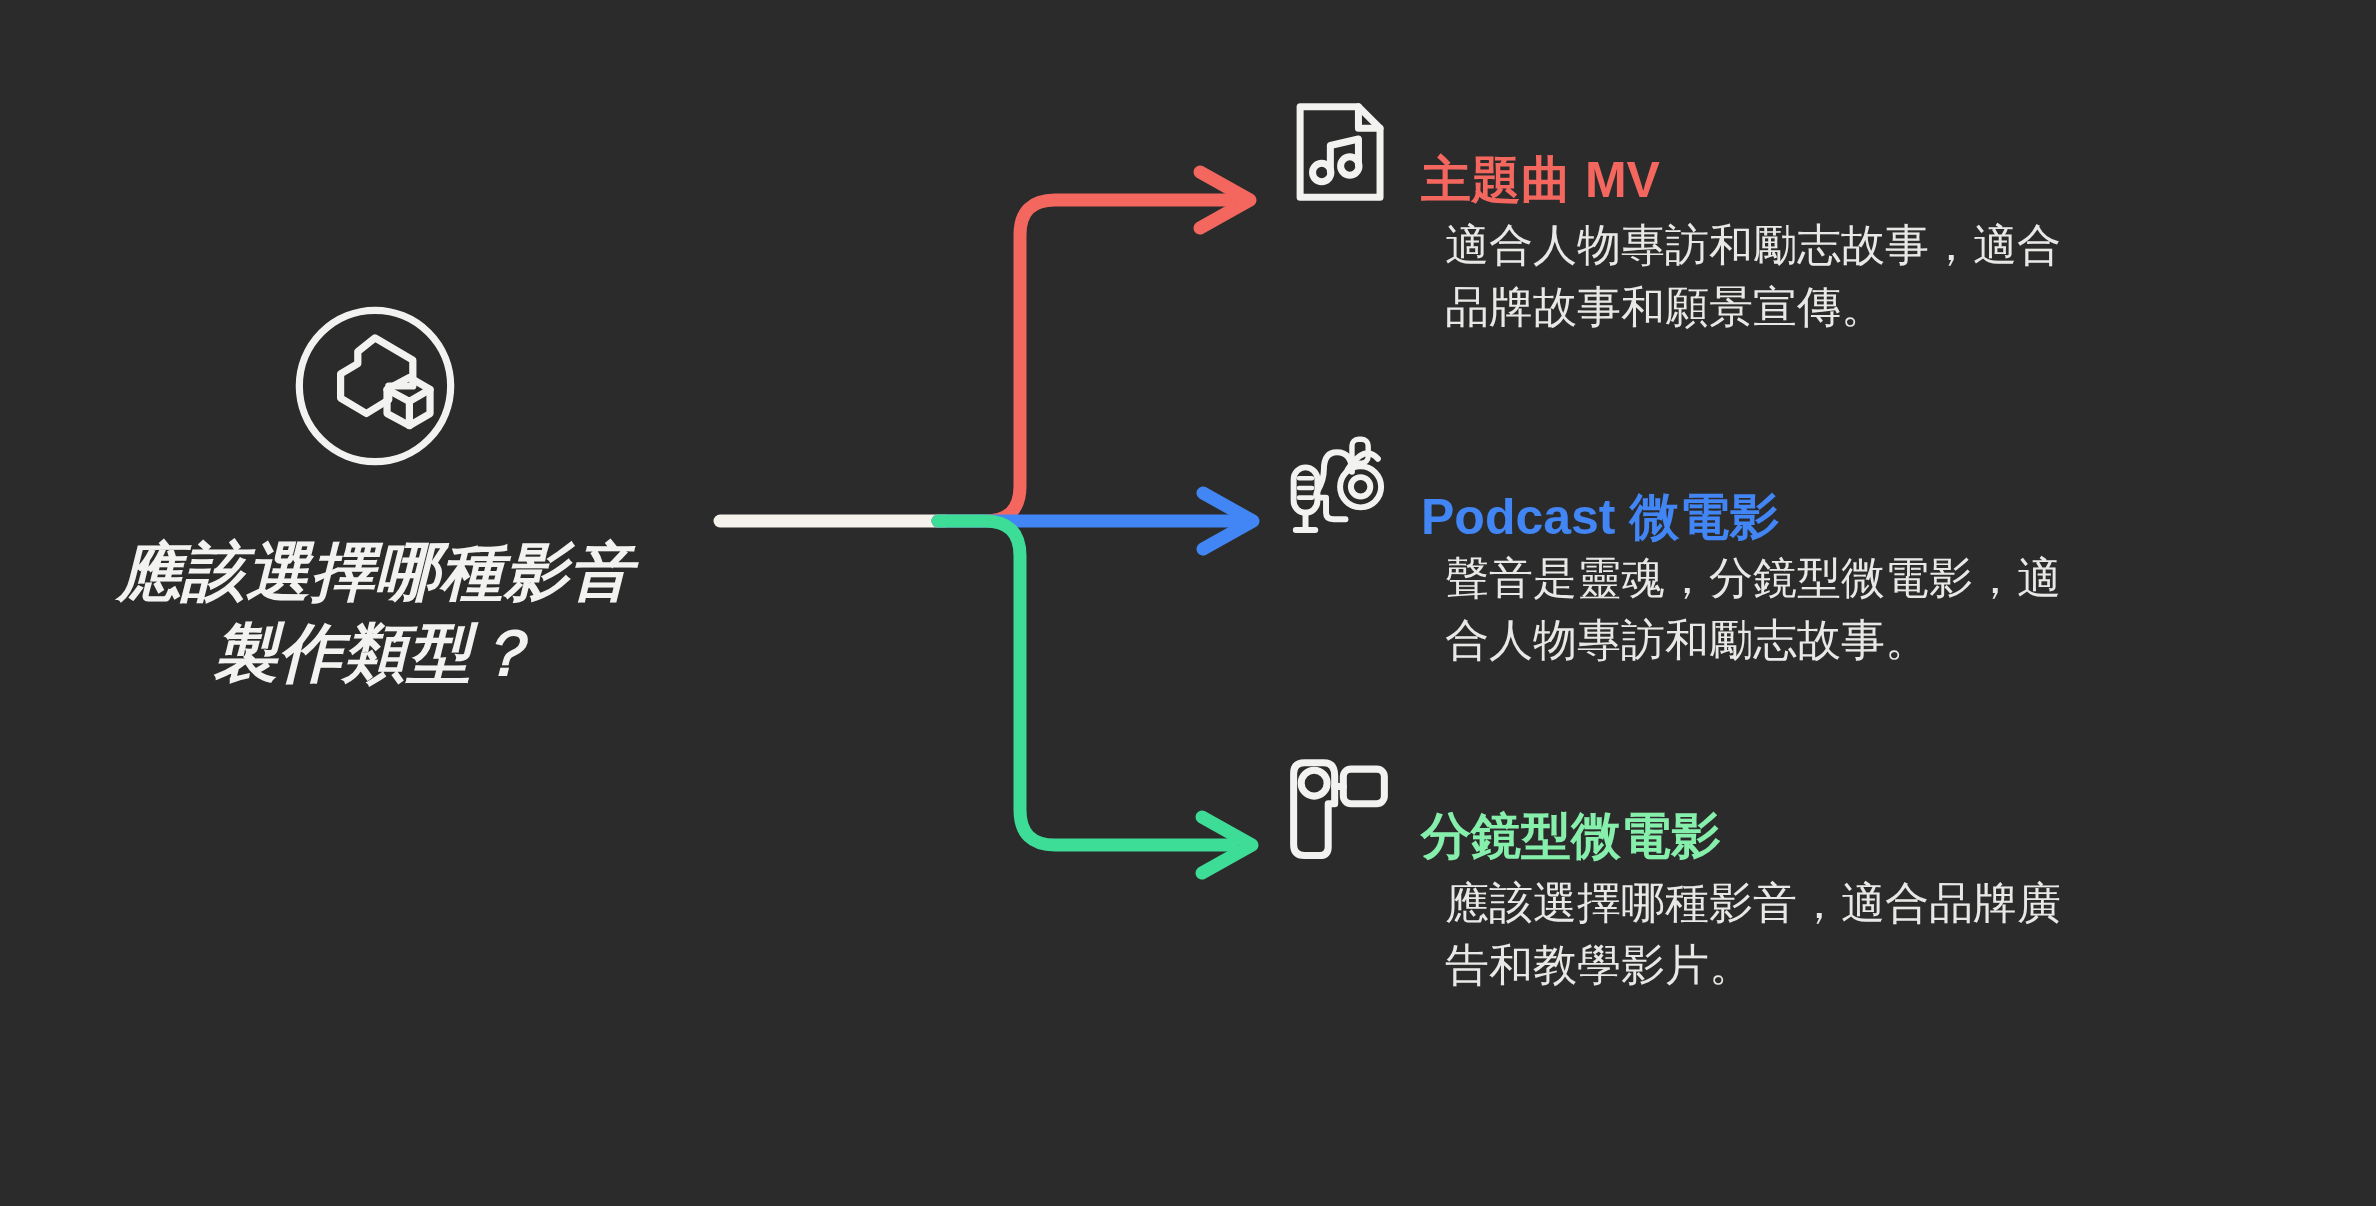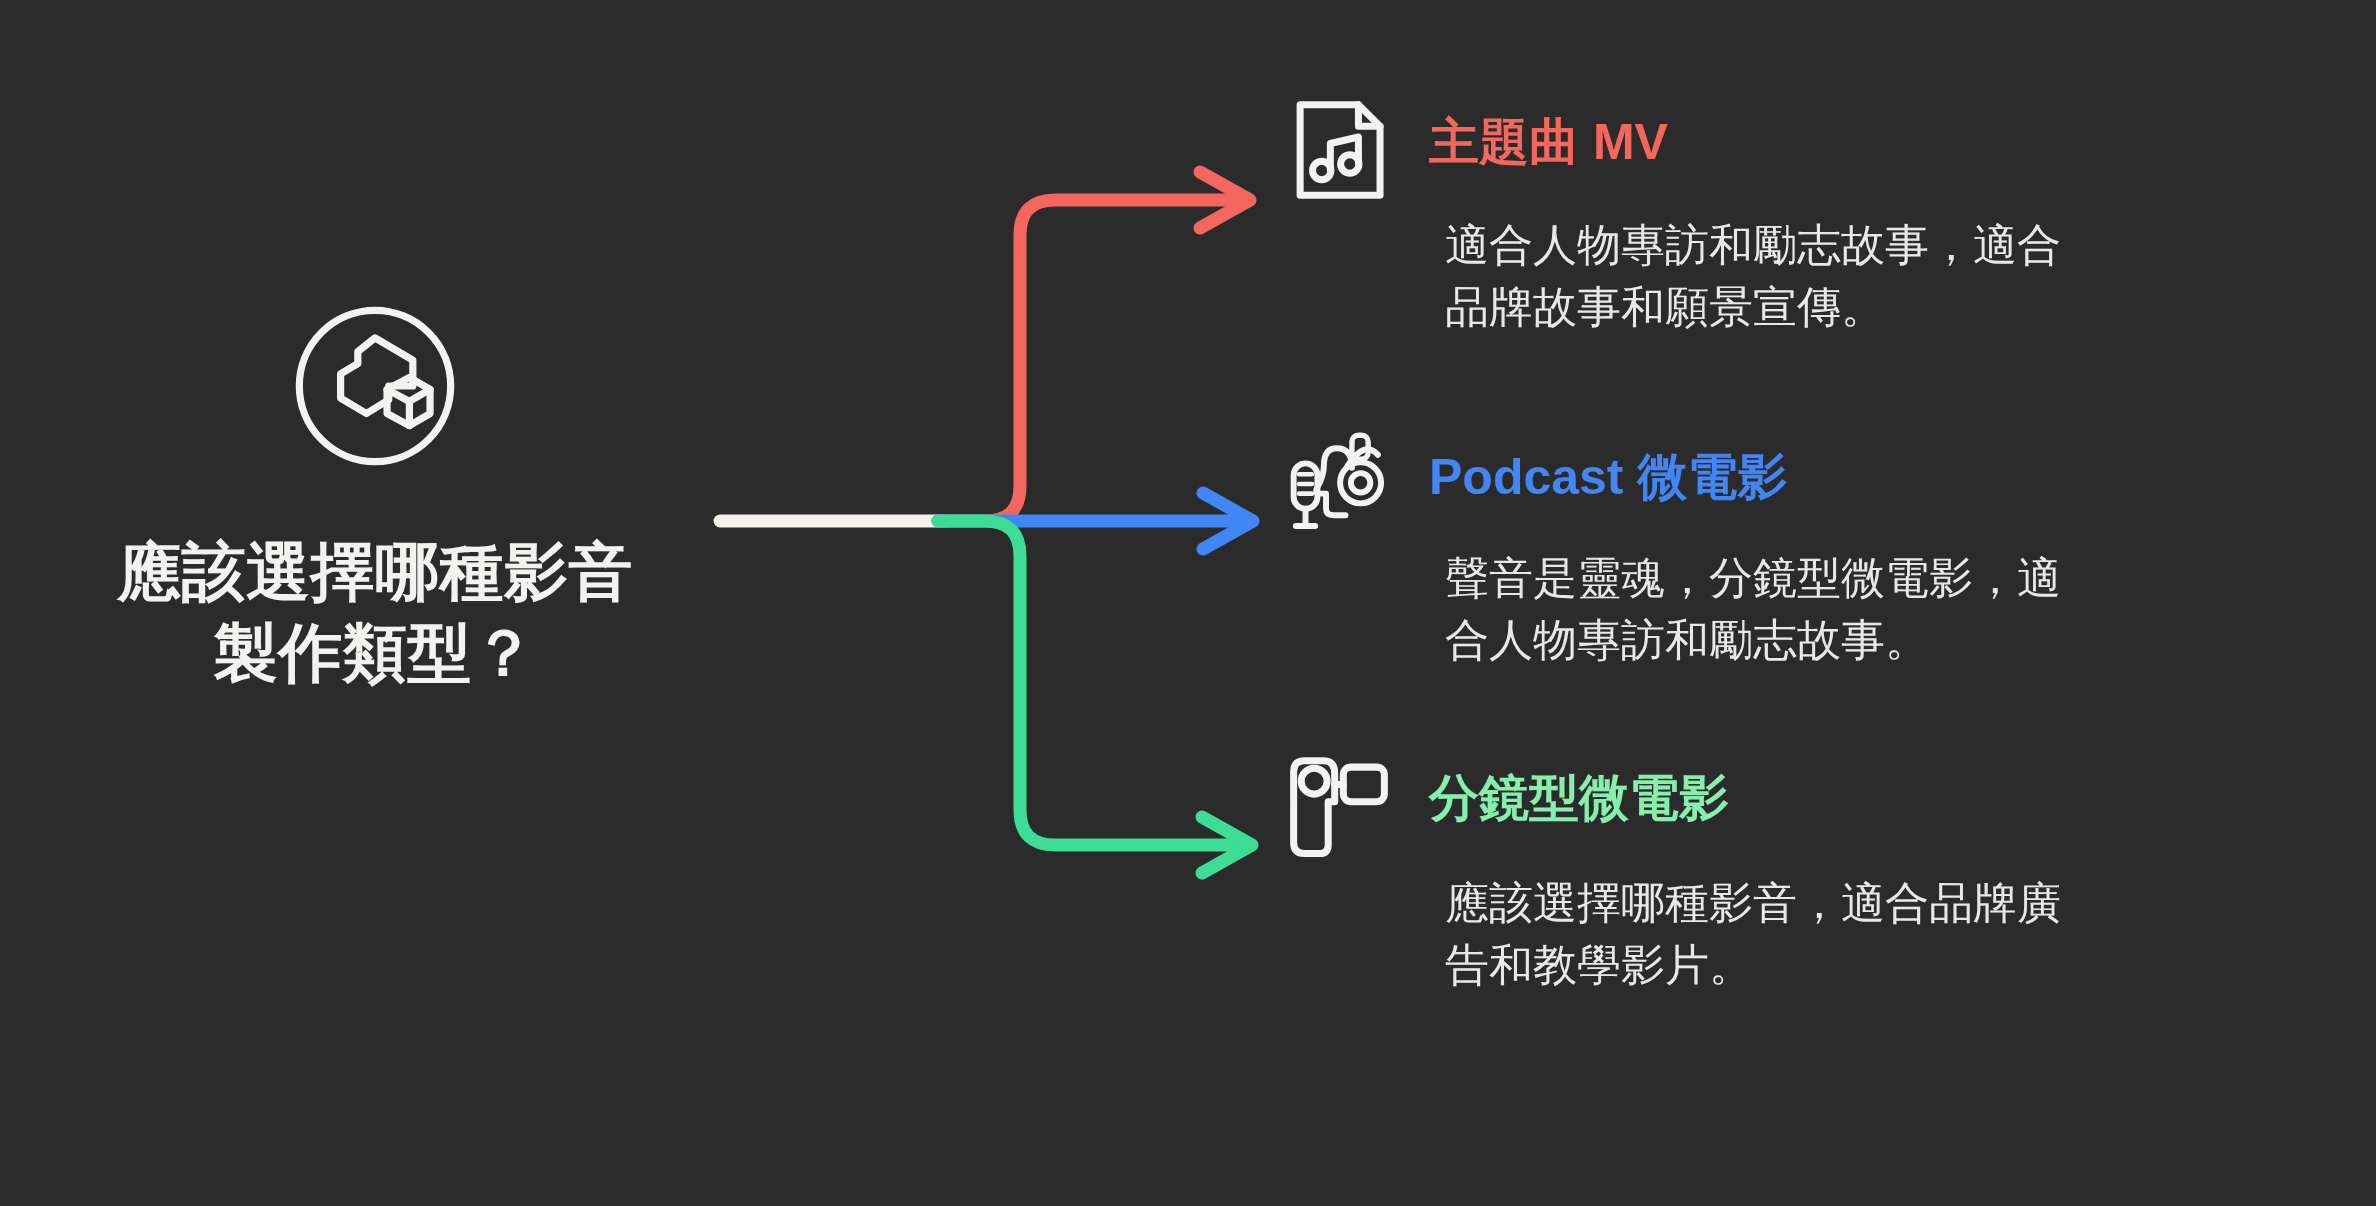--- a/index.html
+++ b/index.html
@@ -62,8 +62,8 @@
   }
   .branch-head {
     display: flex;
-    align-items: flex-start;
-    gap: 36px;
+    align-items: flex-end;
+    gap: 28px;
     height: 110px;
   }
   .branch-icon {

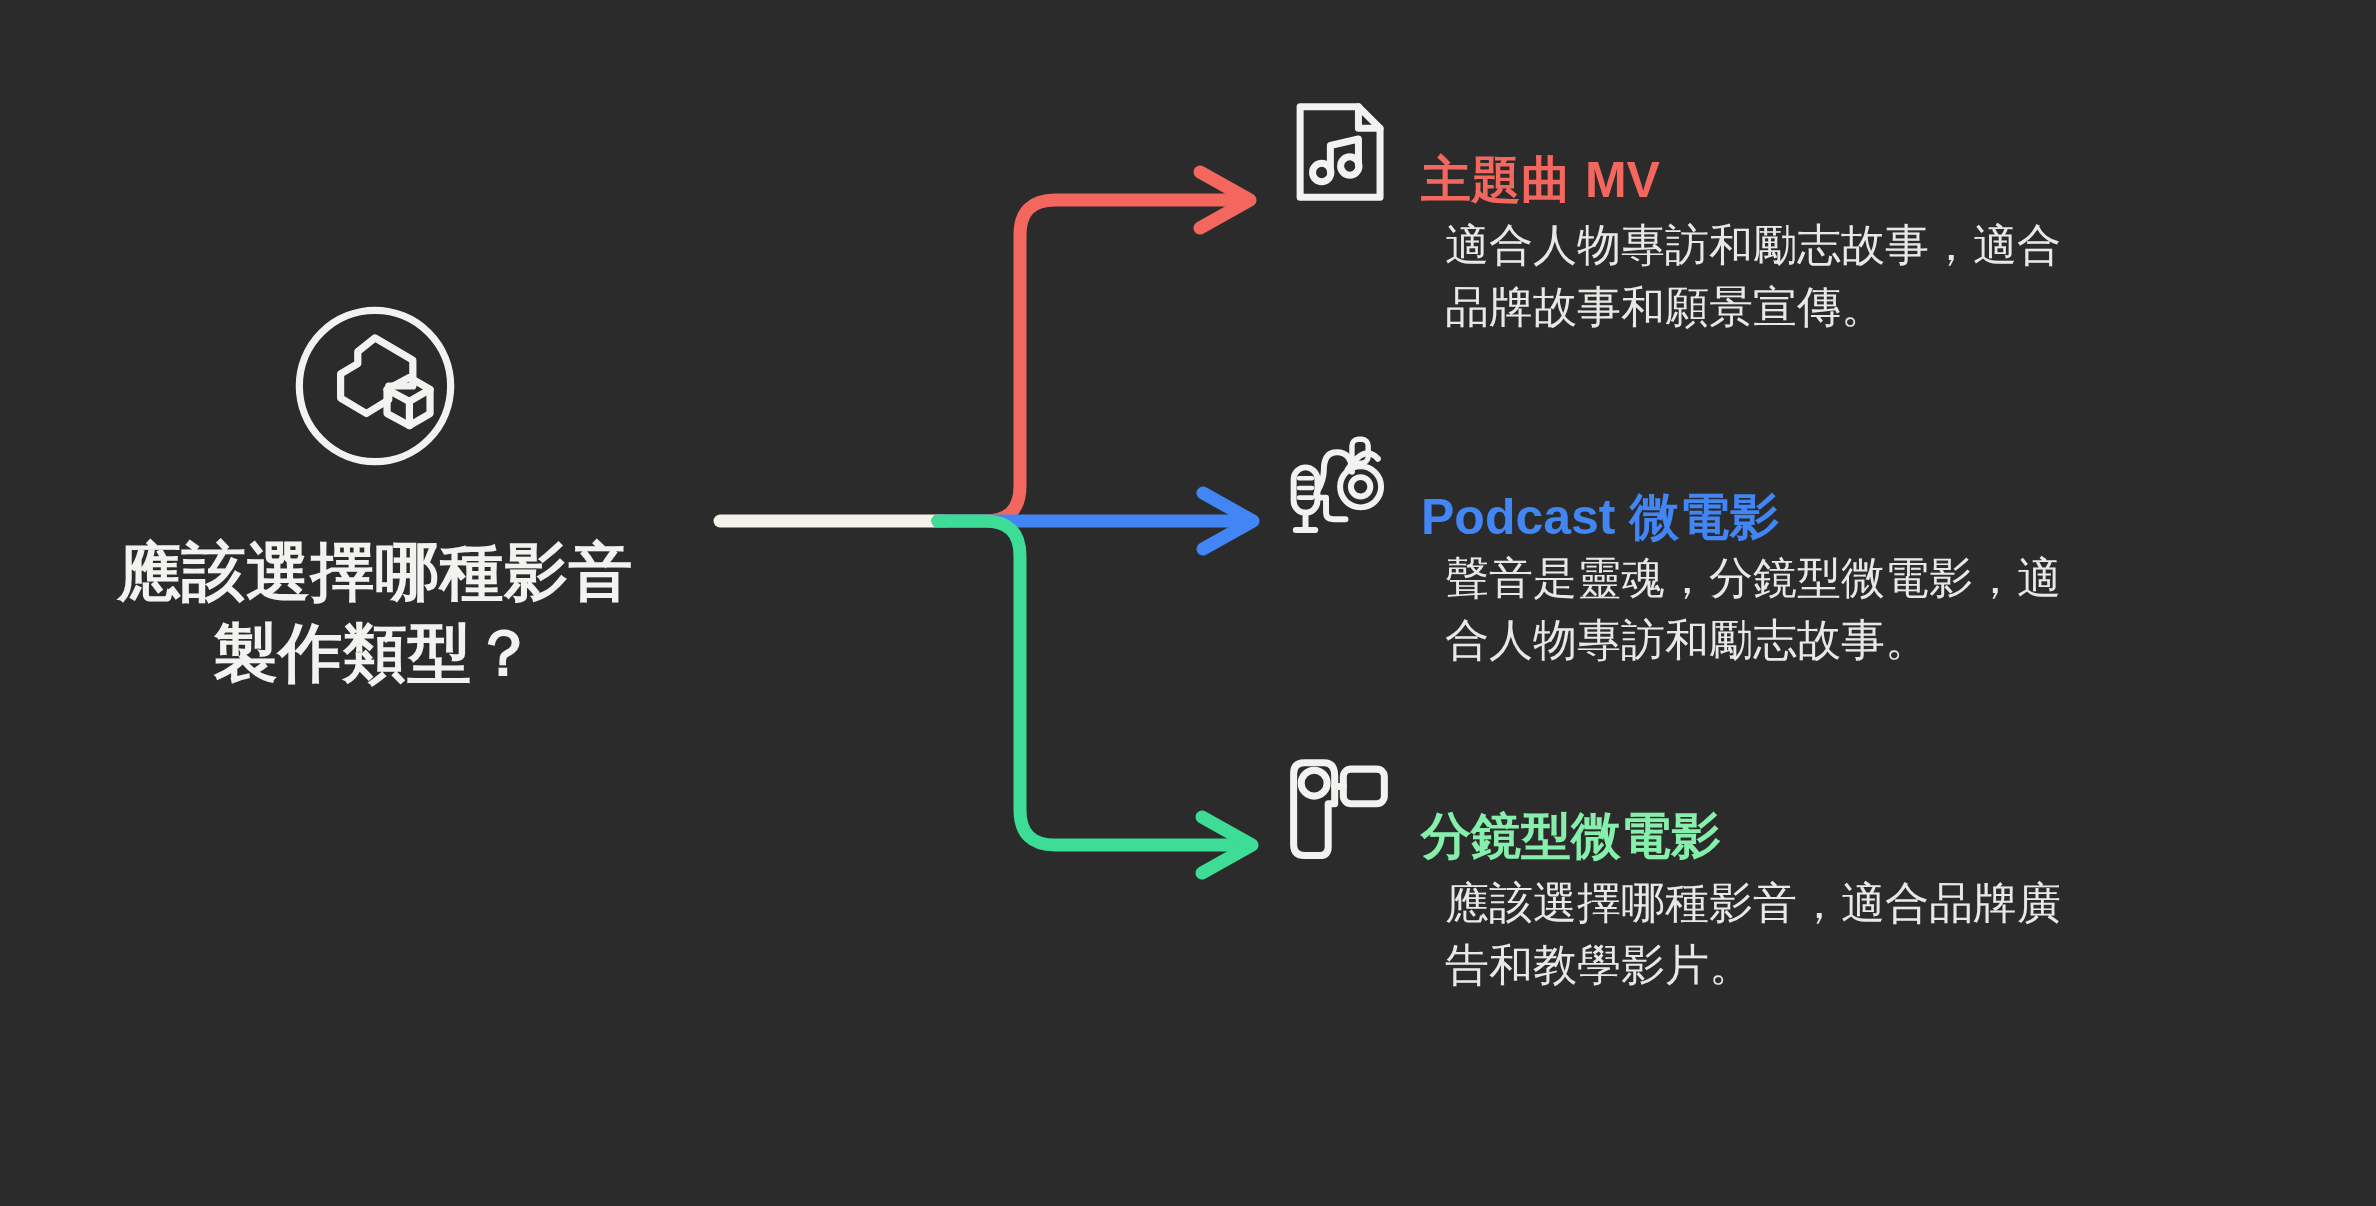--- a/index.html
+++ b/index.html
@@ -38,6 +38,7 @@
     top: 300px;
     width: 690px;
     text-align: center;
+    font-style: italic;
   }
   #root-icon-wrap {
     display: block;

